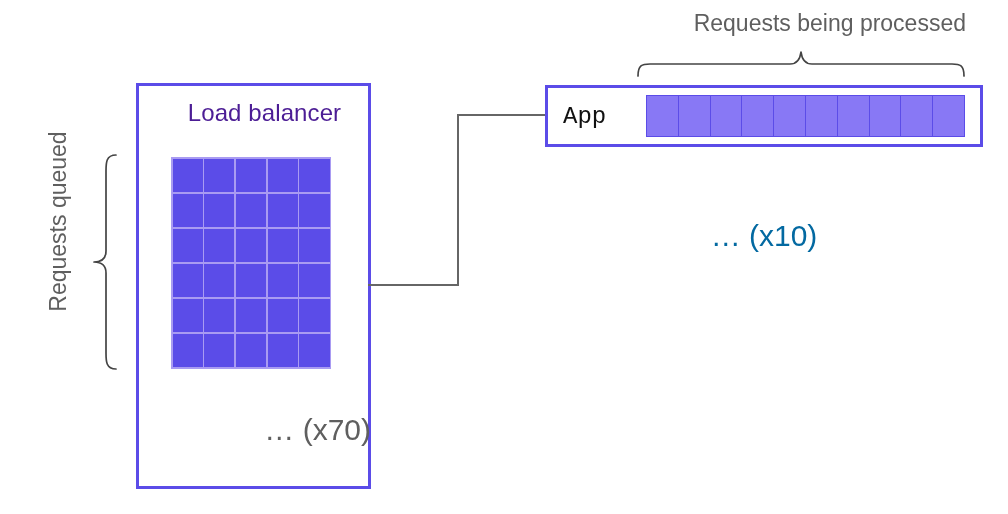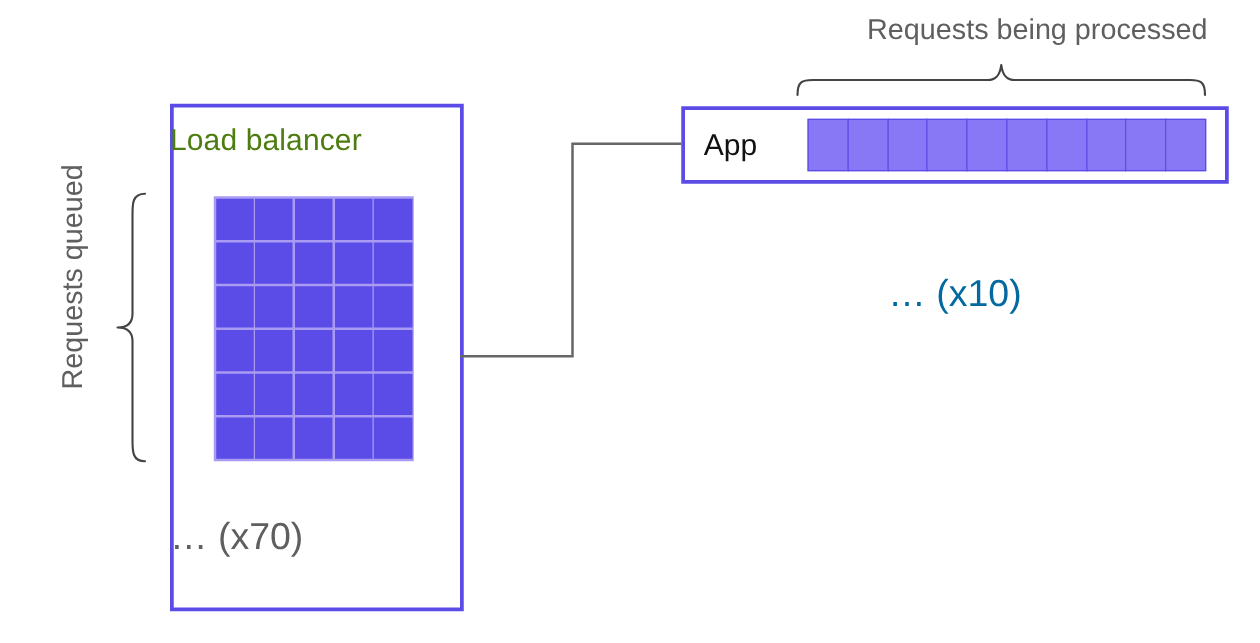--- a/index.html
+++ b/index.html
@@ -34,9 +34,9 @@
     left: 136px;
     top: 99px;
     width: 257px;
-    text-align: left;
+    text-align: center;
     font-size: 24px;
-    color: #4d7c0f;
+    color: #4c1d95;
     letter-spacing: 0.1px;
     white-space: nowrap;
   }

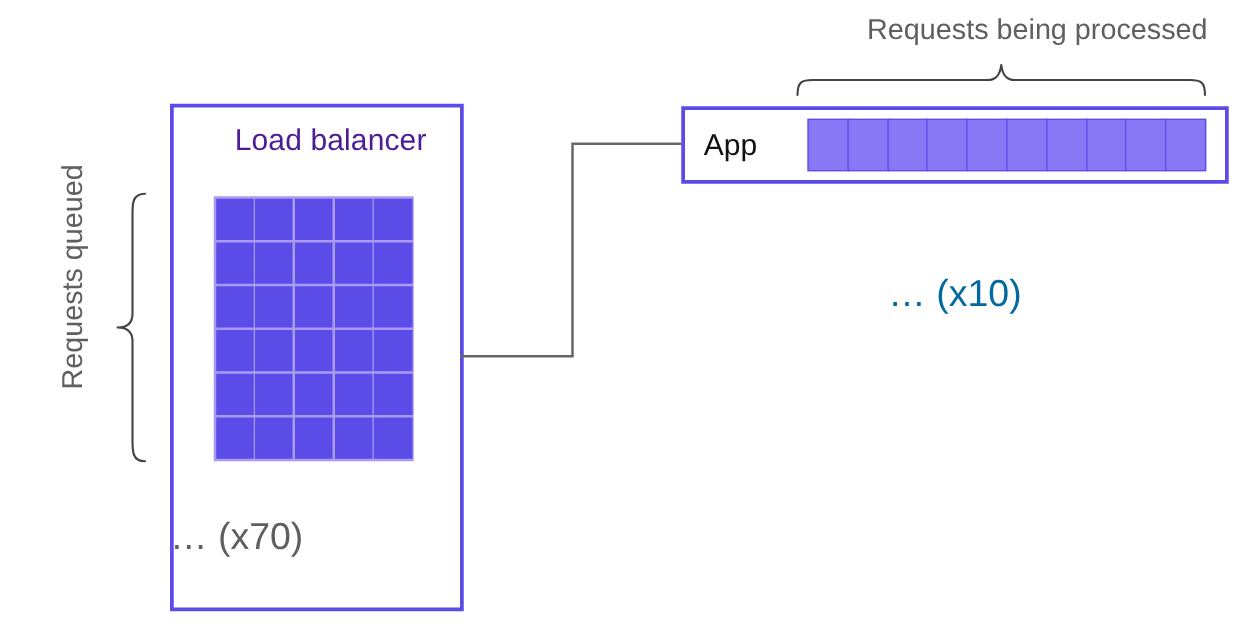--- a/index.html
+++ b/index.html
@@ -119,6 +119,7 @@
     font-size: 24px;
     color: #111111;
     white-space: nowrap;
+    font-family: Liberation Mono, monospace;
   }
   .app-slots {
     position: absolute;

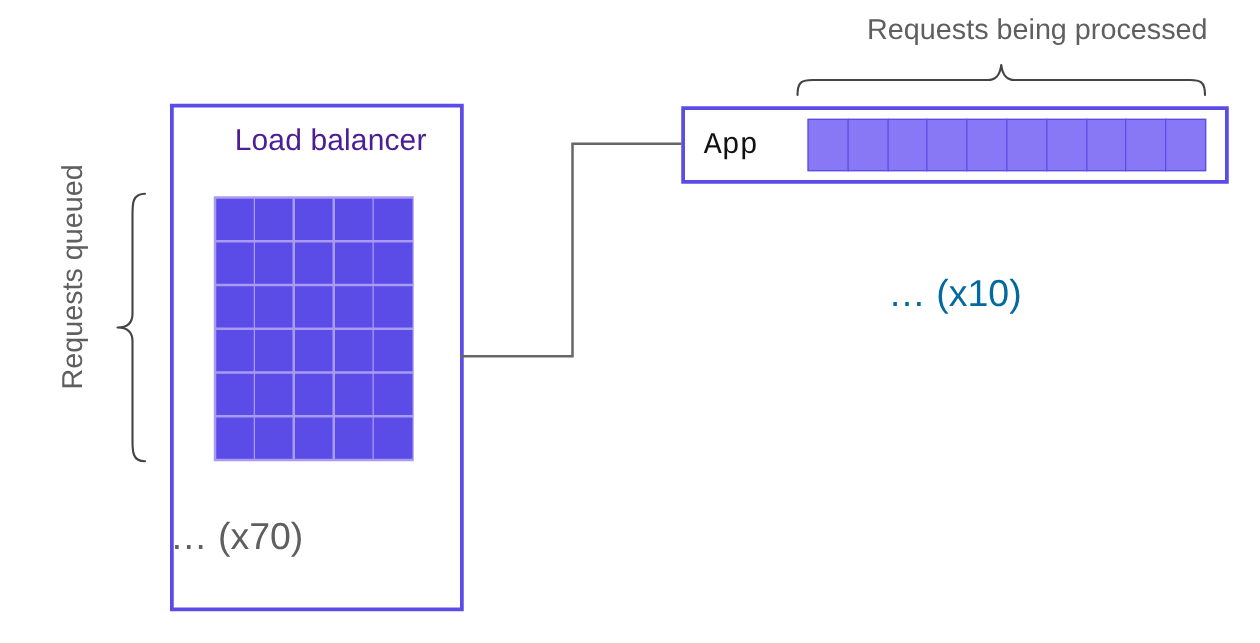--- a/index.html
+++ b/index.html
@@ -65,7 +65,7 @@
     left: 136px;
     top: 413px;
     width: 235px;
-    text-align: left;
+    text-align: right;
     font-size: 30px;
     color: #5F5F5F;
     white-space: nowrap;

